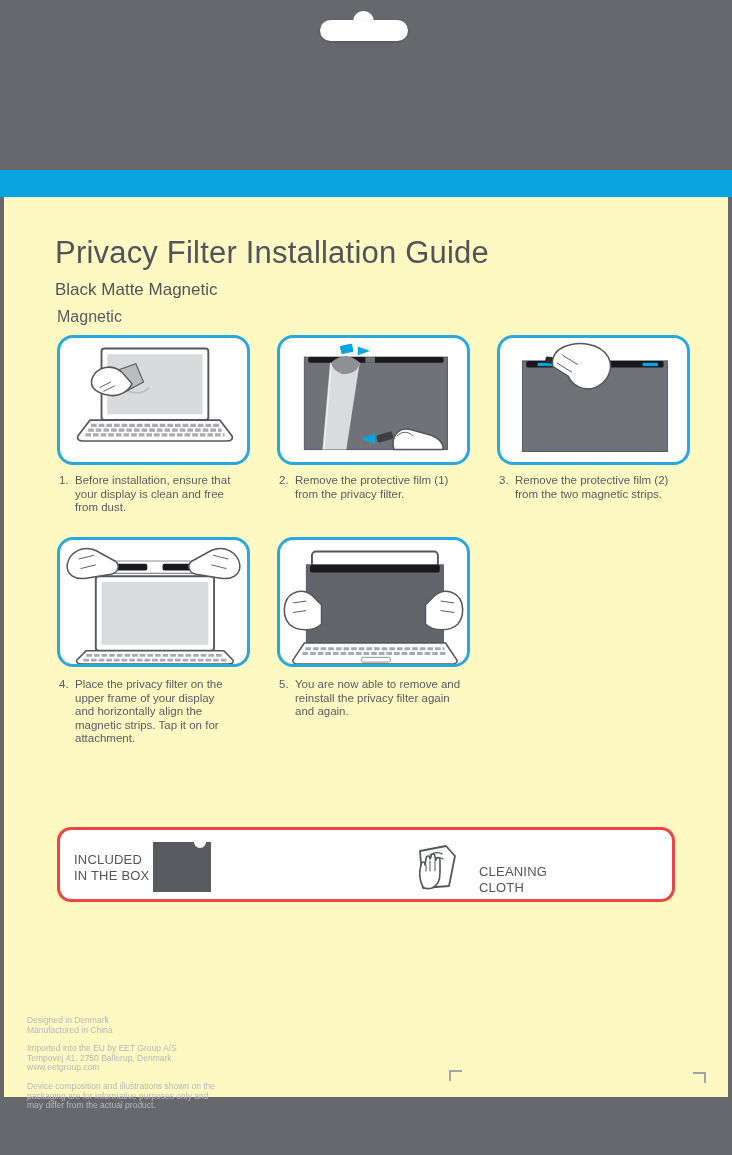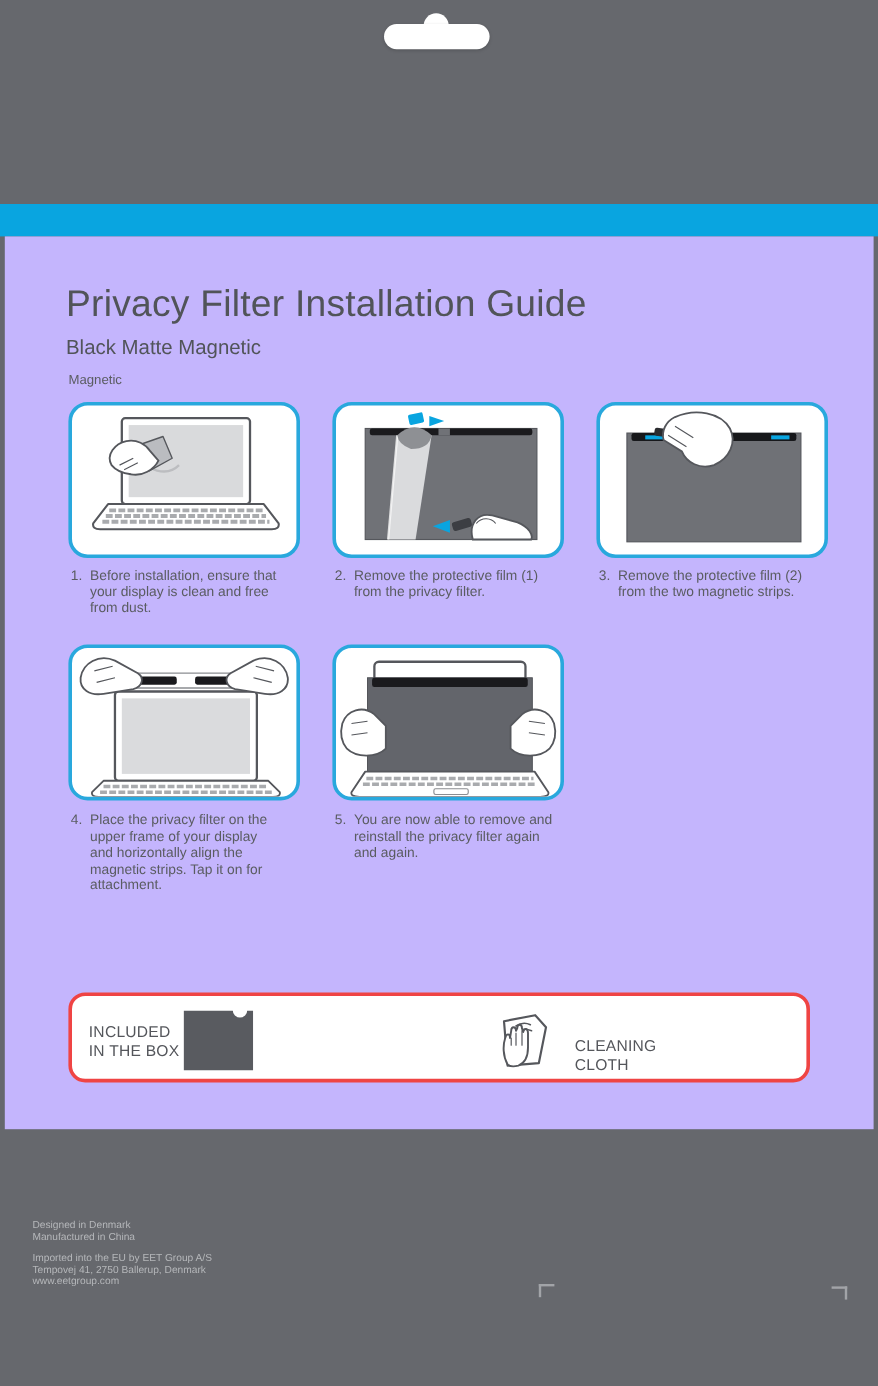--- a/index.html
+++ b/index.html
@@ -18,7 +18,7 @@
   .stripe { left:0; top:170px; width:732px; height:27px; background:#09a5e0; }
 
   
-  .card { left:4px; top:197px; width:724px; height:744px; background:#c4b5fd;padding-left:36px; }
+  .card { left:4px; top:197px; width:724px; height:900px; background:#fef9c3;padding-left:36px; }
 
   .title { left:51px; top:38px; font-size:31px; line-height:36px; color:#515459; letter-spacing:.2px; }
   .subtitle { left:51px; top:82px; font-size:17px; line-height:22px; color:#515459; }

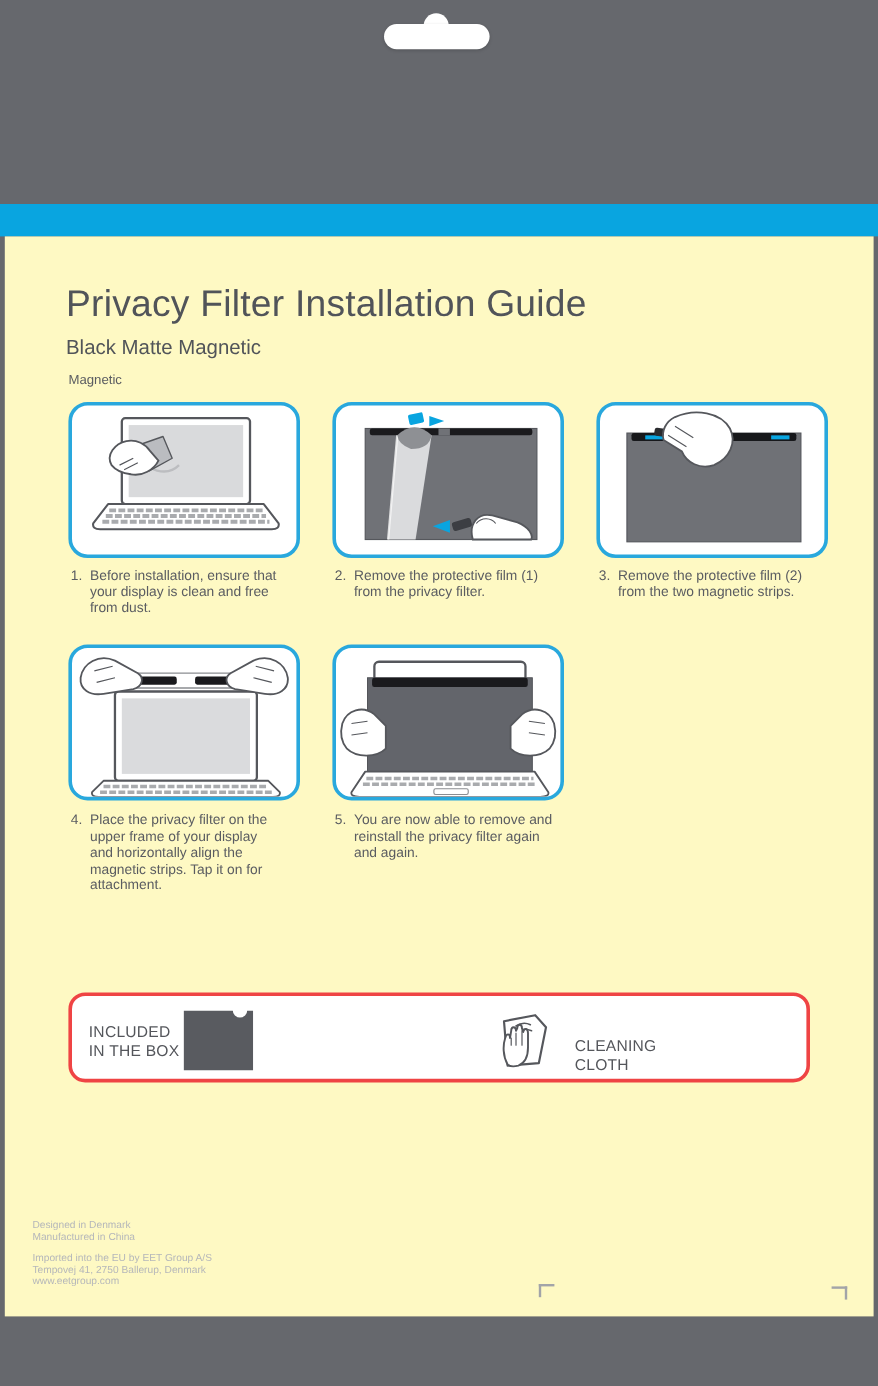--- a/index.html
+++ b/index.html
@@ -22,7 +22,7 @@
 
   .title { left:51px; top:38px; font-size:31px; line-height:36px; color:#515459; letter-spacing:.2px; }
   .subtitle { left:51px; top:82px; font-size:17px; line-height:22px; color:#515459; }
-  .magnetic { left:53px; top:113px; font-size:11px; line-height:14px; color:#5a5c61; }
+  .magnetic { left:53px; top:113px; font-size:16px; line-height:14px; color:#5a5c61; }
 
   .stepbox { width:193px; height:130px; background:#fff; border:3px solid #29a8dd; border-radius:16px; overflow:hidden; }
   .stepbox svg { display:block; width:100%; height:100%; }

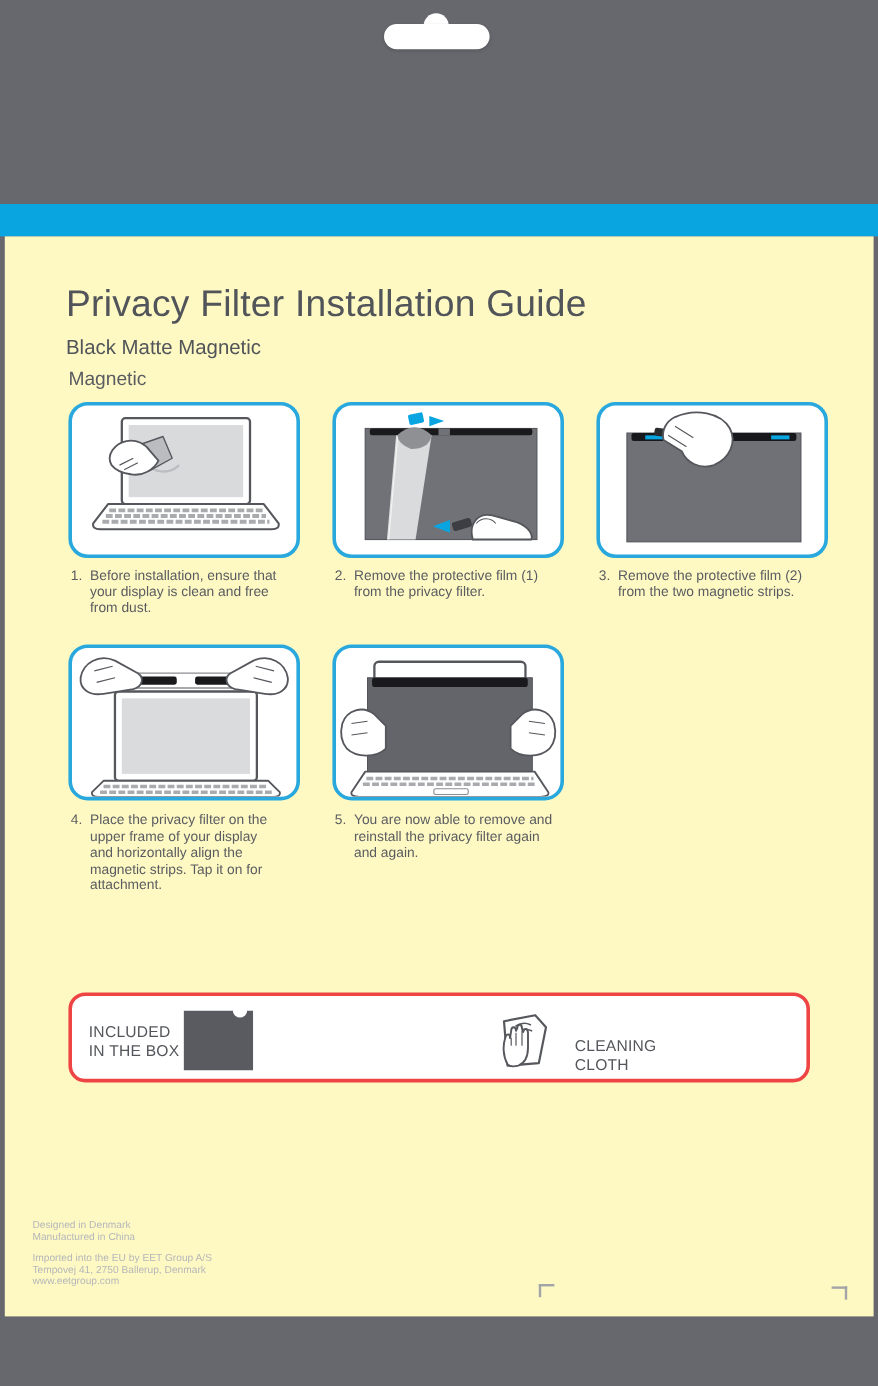--- a/index.html
+++ b/index.html
@@ -204,6 +204,9 @@
     <p class="pre">Imported into the EU by EET Group A/S
 Tempovej 41, 2750 Ballerup, Denmark
 www.eetgroup.com</p>
+    <p class="pre">Device composition and illustrations shown on the
+packaging are for informative purposes only and
+may differ from the actual product.</p>
   </div>
 
   <div class="abs mark-l"></div>

